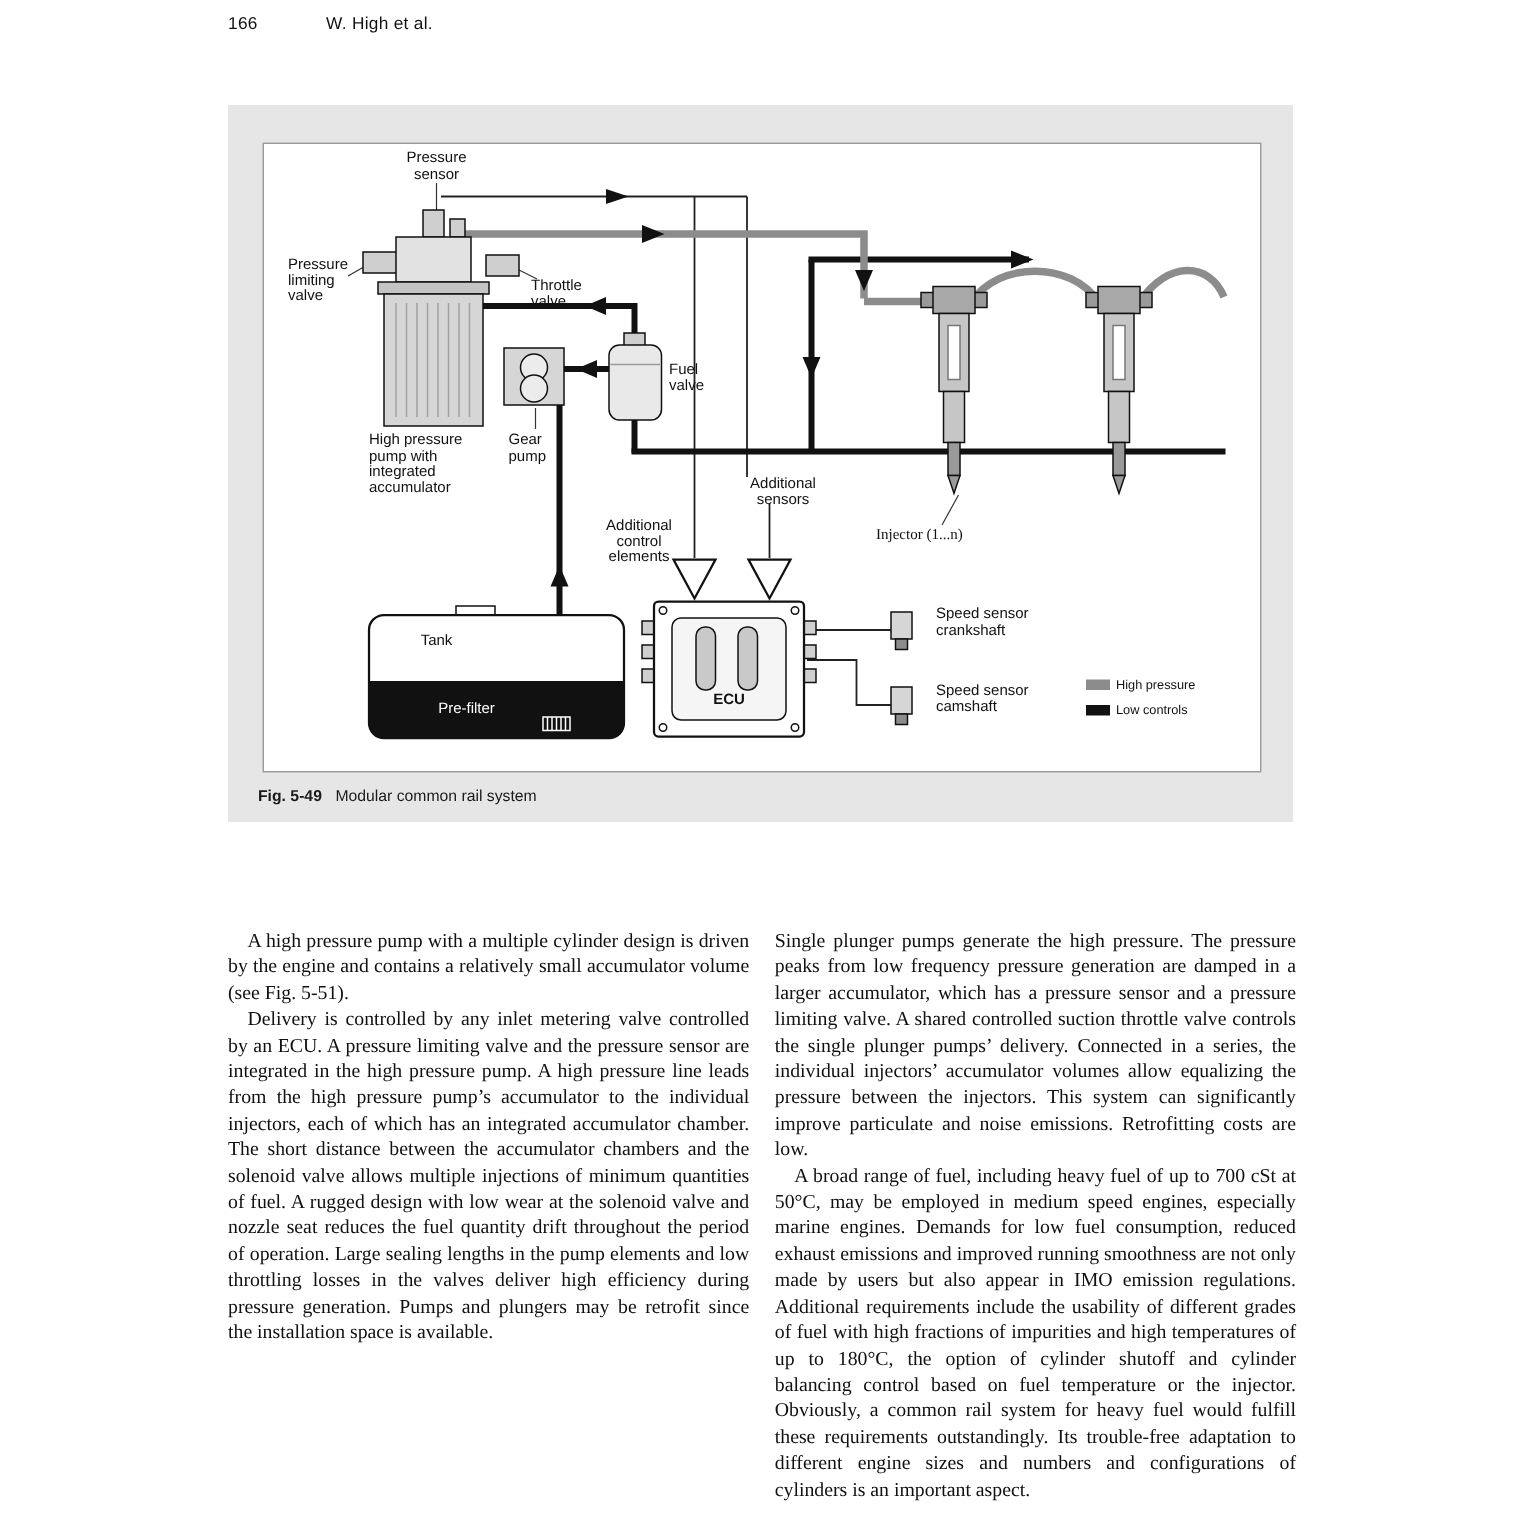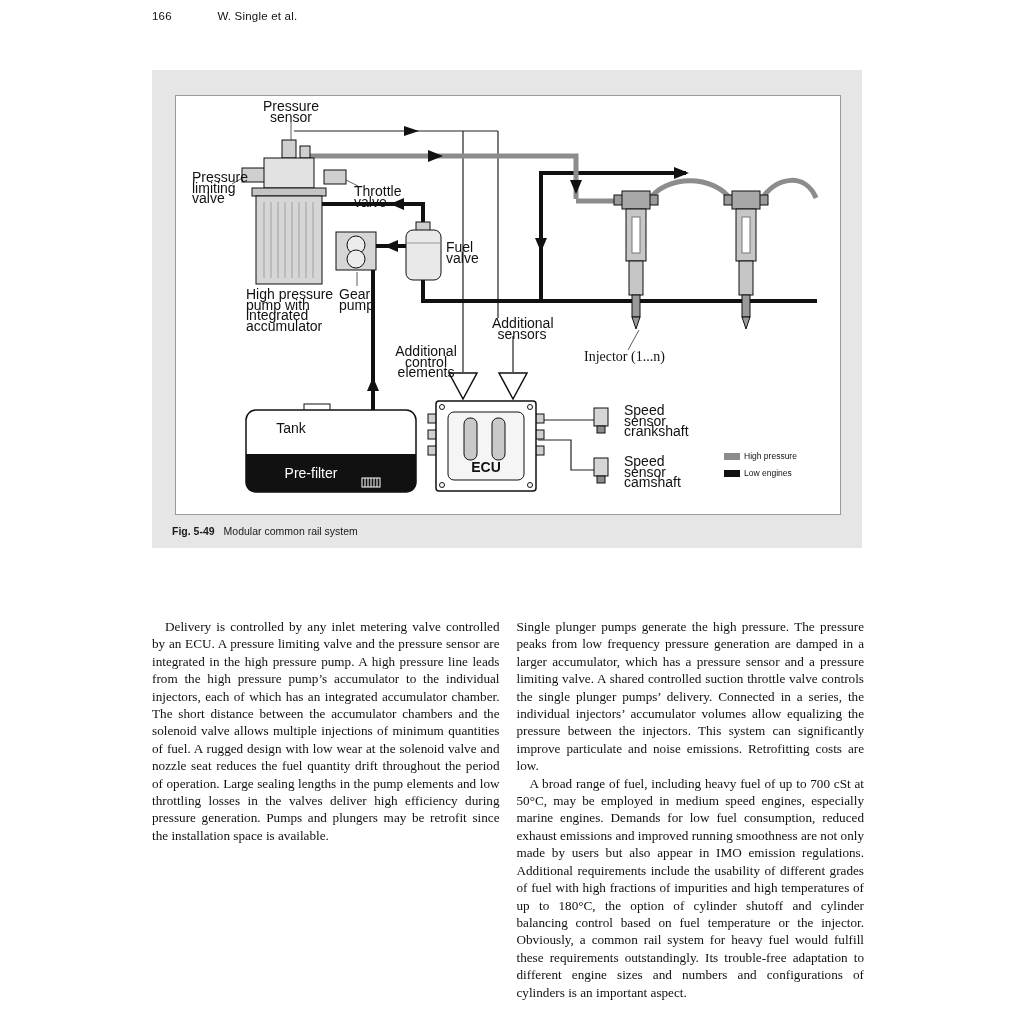--- a/index.html
+++ b/index.html
@@ -33,7 +33,7 @@
 
 <div class="runhead">
   <span class="pgnum">166</span>
-  <span>W. Single et al.</span>
+  <span>W. High et al.</span>
 </div>
 
 <div class="figure-panel">

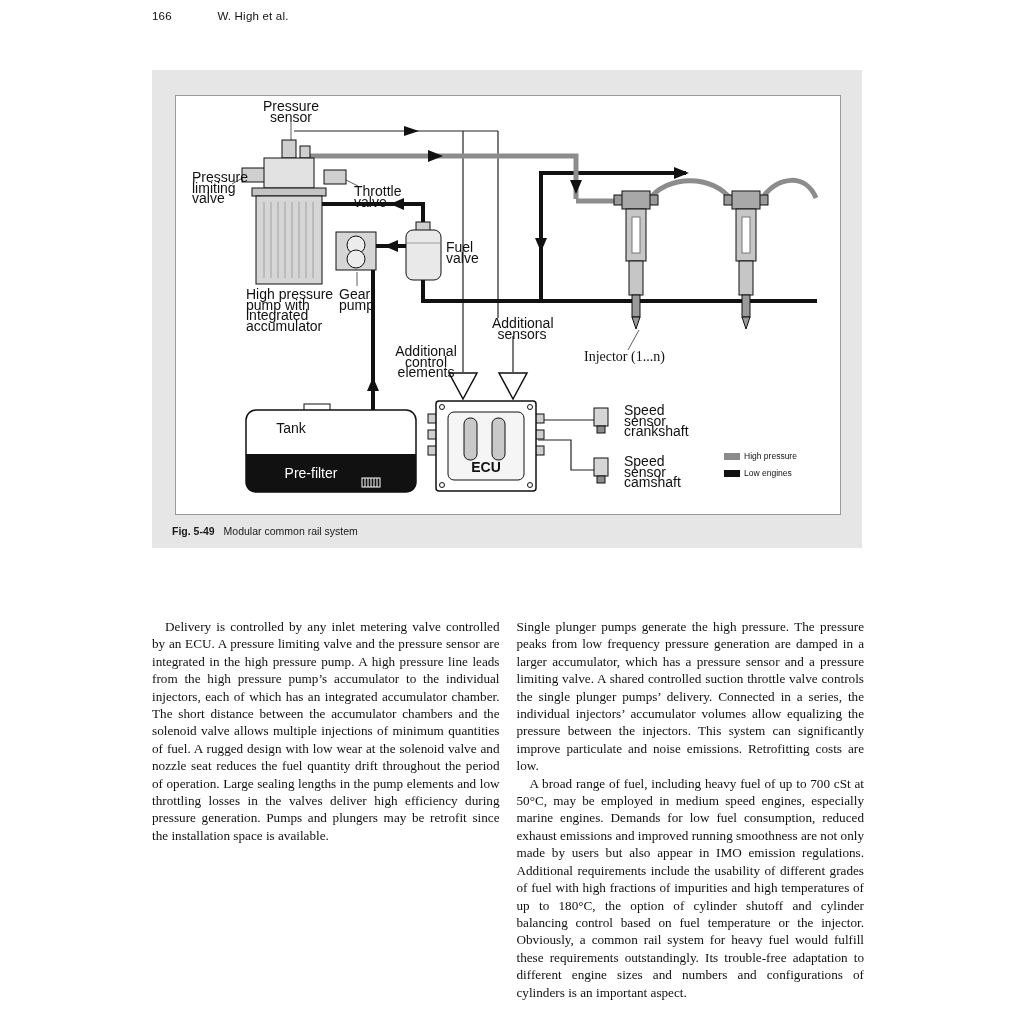--- a/index.html
+++ b/index.html
@@ -13,7 +13,7 @@
   .diagram { position:absolute; left:23px; top:25px; width:666px; height:420px; background:#ffffff; border:1px solid #9a9a9a; }
   .diagram svg { position:absolute; left:0; top:0; }
 
-  .dlabel { position:absolute; font-size:14px; line-height:10.5px; white-space:pre-line; color:#111; }
+  .dlabel { position:absolute; font-size:10px; line-height:10.5px; white-space:pre-line; color:#111; }
   .dlabel.center { text-align:center; }
   .dlabel.white { color:#ffffff; font-weight:normal; }
   .dlabel.bold { font-weight:bold; }

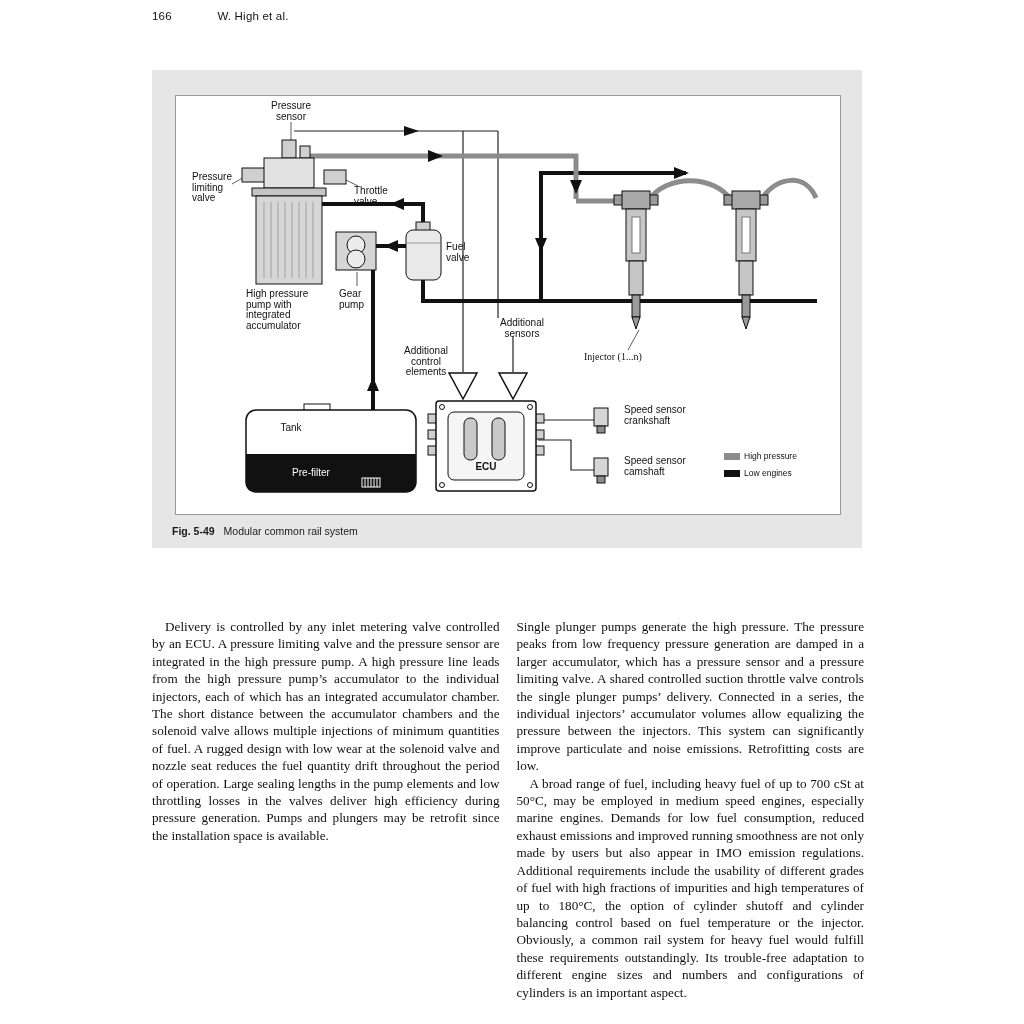--- a/index.html
+++ b/index.html
@@ -217,7 +217,7 @@
     <div class="dlabel" style="left:448px; top:360px; width:82px;">Speed sensor
 camshaft</div>
     <div class="dlabel small" style="left:568px; top:355px; width:80px;">High pressure</div>
-    <div class="dlabel small" style="left:568px; top:372px; width:80px;">Low engines</div>
+    <div class="dlabel small" style="left:568px; top:372px; width:80px;">Low controls</div>
   </div>
 
   <div class="caption">

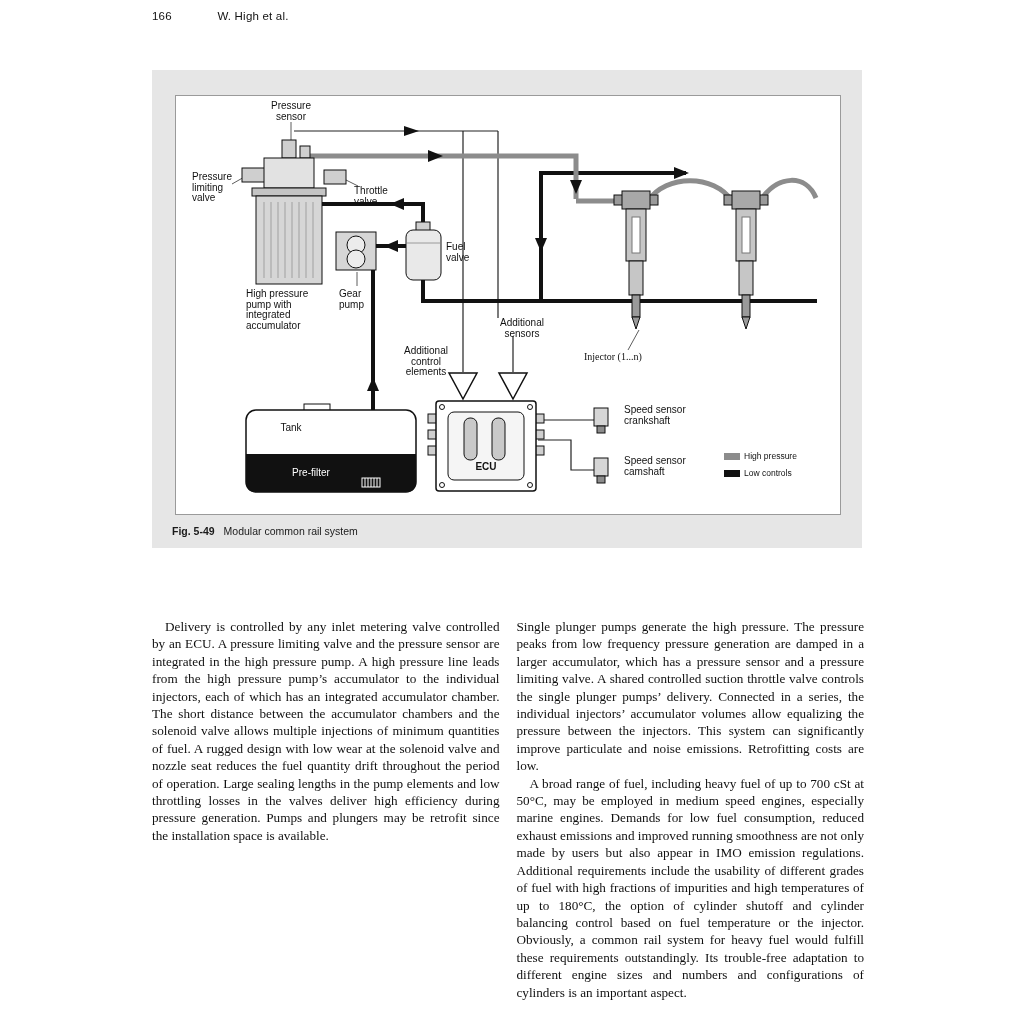--- a/index.html
+++ b/index.html
@@ -227,6 +227,7 @@
 
 <div class="article">
   <div class="col">
+    <p class="ind">A high pressure pump with a multiple cylinder design is driven by the engine and contains a relatively small accumulator volume (see Fig. 5-51).</p>
     <p class="ind">Delivery is controlled by any inlet metering valve controlled by an ECU. A pressure limiting valve and the pressure sensor are integrated in the high pressure pump. A high pressure line leads from the high pressure pump’s accumulator to the individual injectors, each of which has an integrated accumulator chamber. The short distance between the accumulator chambers and the solenoid valve allows multiple injections of minimum quantities of fuel. A rugged design with low wear at the solenoid valve and nozzle seat reduces the fuel quantity drift throughout the period of operation. Large sealing lengths in the pump elements and low throttling losses in the valves deliver high efficiency during pressure generation. Pumps and plungers may be retrofit since the installation space is available.</p>
   </div>
   <div class="col">

